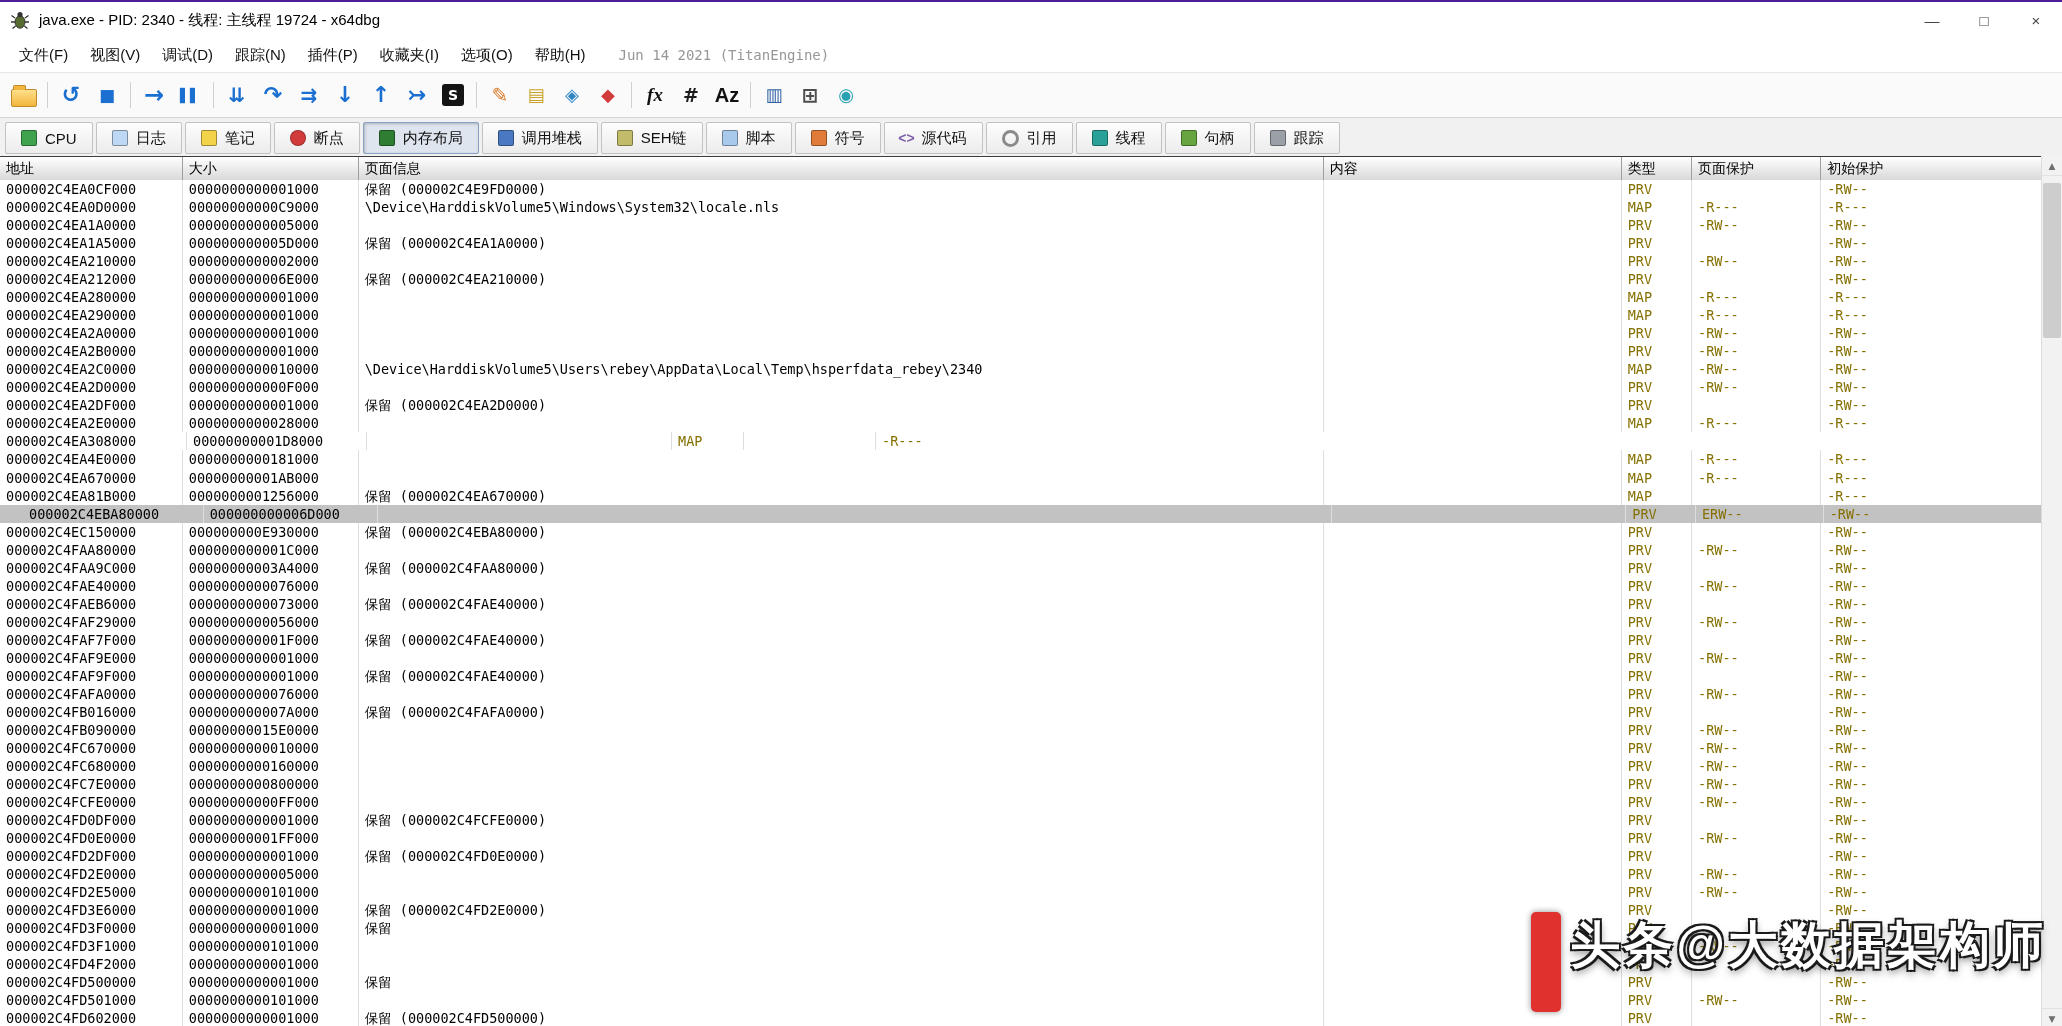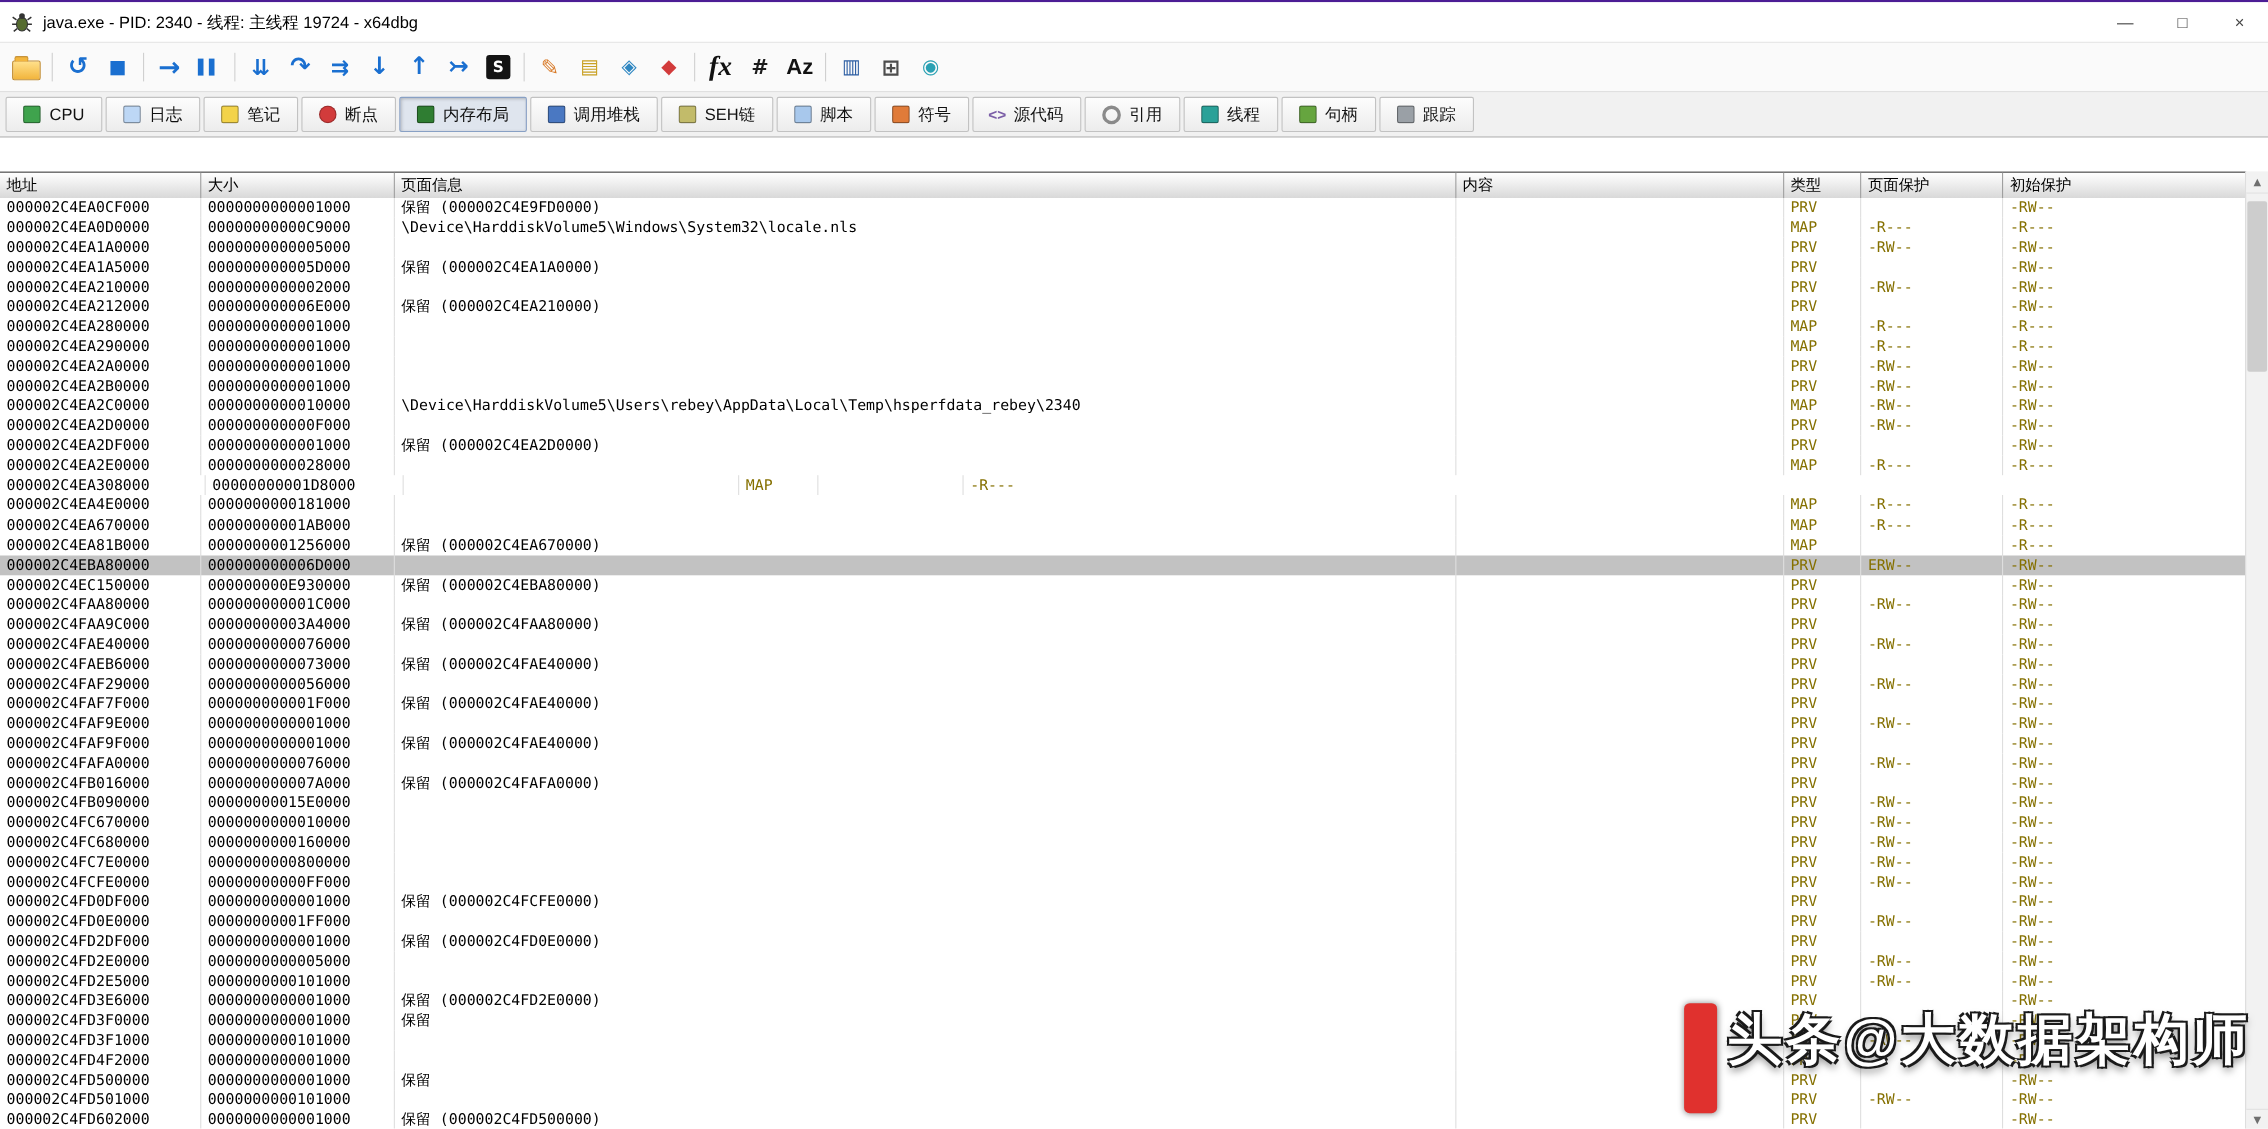--- a/index.html
+++ b/index.html
@@ -83,6 +83,19 @@
     </div>
   </div>
 
+  <div class="menubar">
+    <div class="menu-items" id="menu-items">
+        <div class="menu-item">文件(F)</div>
+        <div class="menu-item">视图(V)</div>
+        <div class="menu-item">调试(D)</div>
+        <div class="menu-item">跟踪(N)</div>
+        <div class="menu-item">插件(P)</div>
+        <div class="menu-item">收藏夹(I)</div>
+        <div class="menu-item">选项(O)</div>
+        <div class="menu-item">帮助(H)</div>
+      </div>
+    <span class="build-info">Jun 14 2021 (TitanEngine)</span>
+  </div>
 
   <div class="toolbar" id="toolbar">
       <div class="tool-btn">

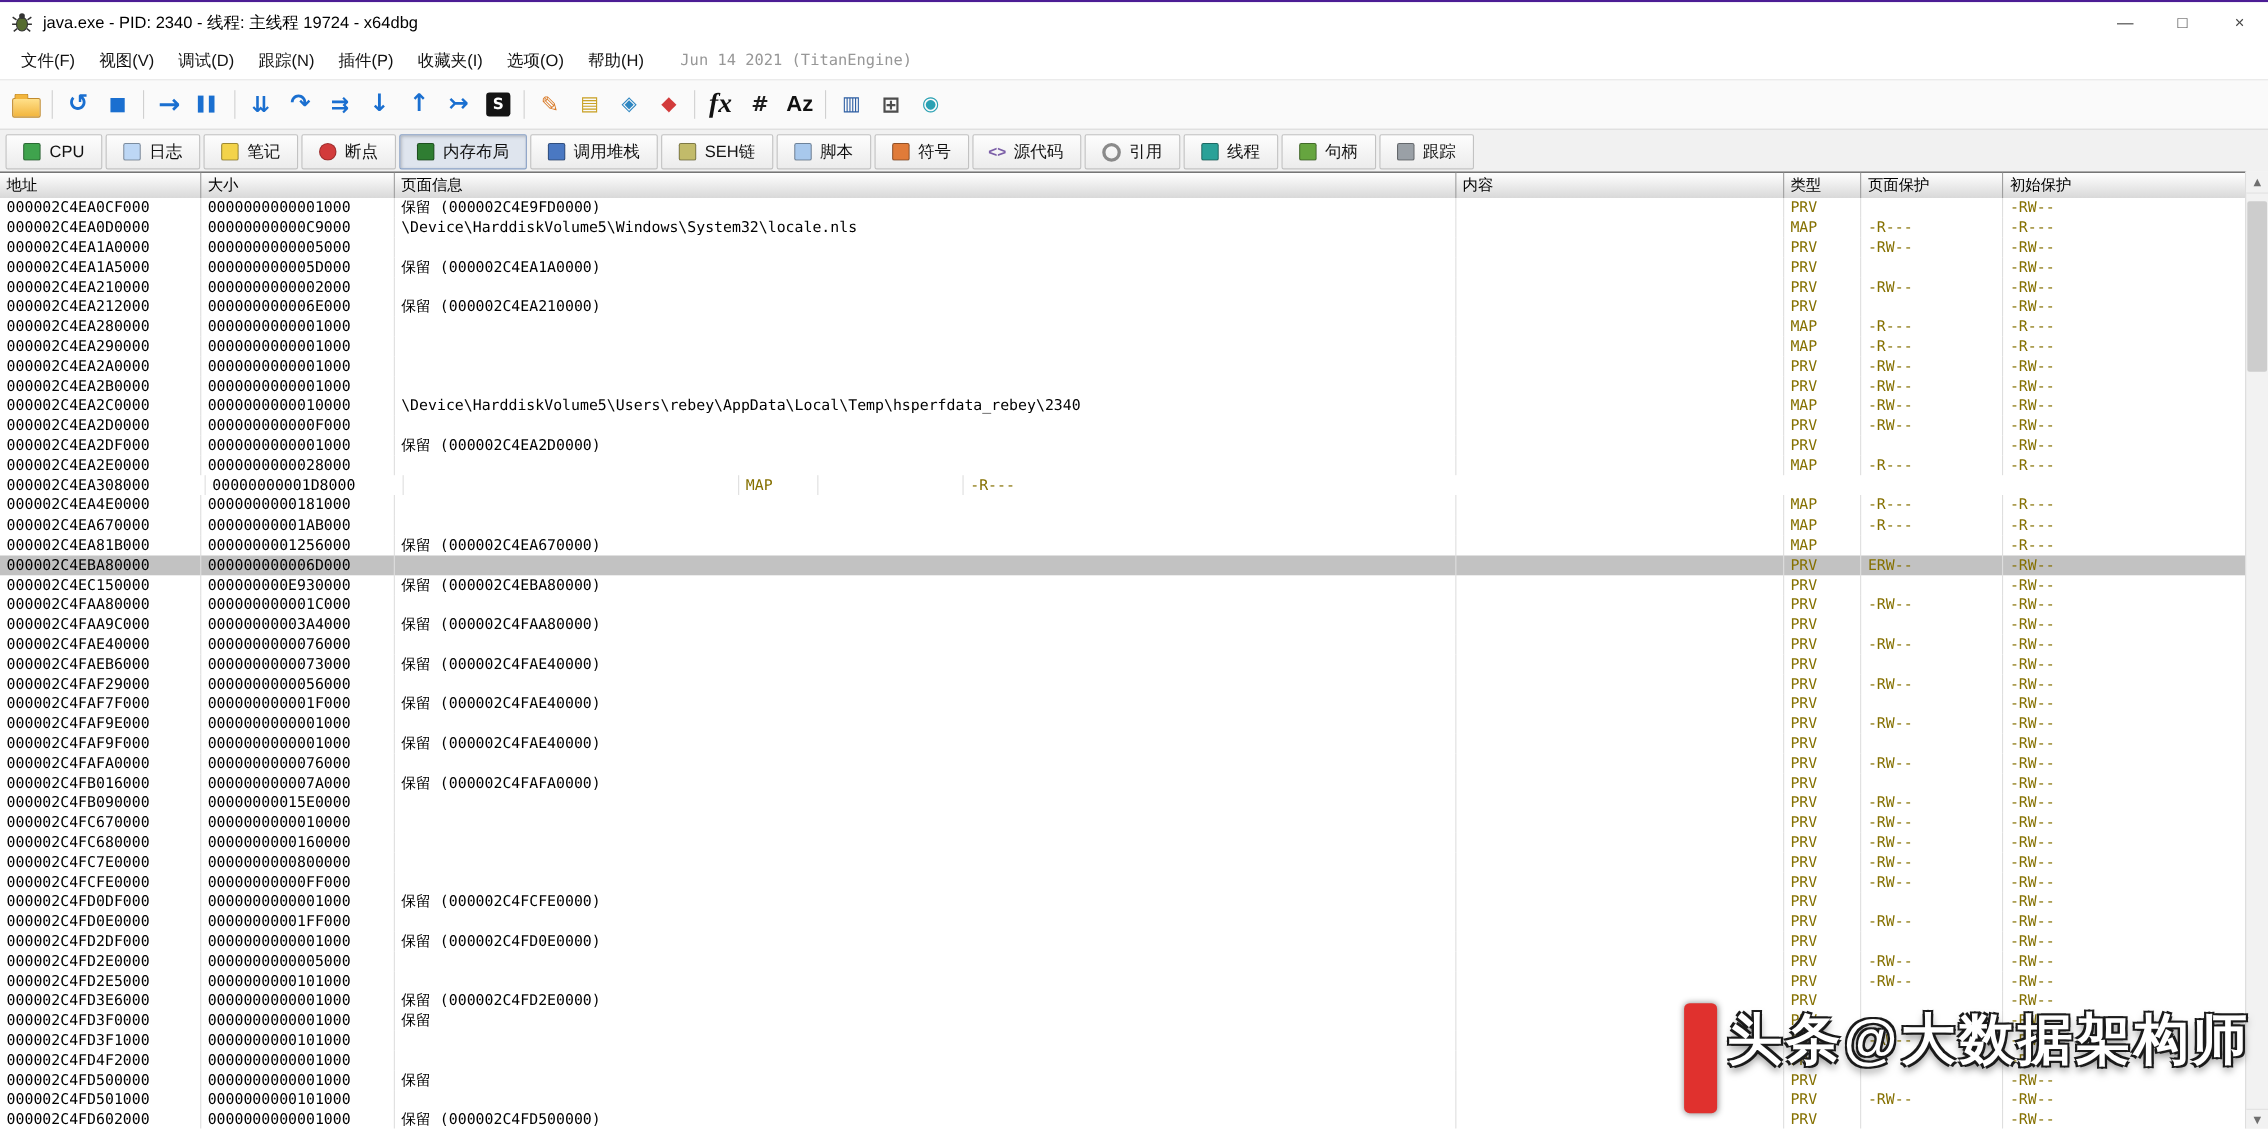--- a/index.html
+++ b/index.html
@@ -27,7 +27,7 @@
   .icon-folder{width:24px;height:16px;background:linear-gradient(#ffe08a,#f2b53d);border:1px solid #c08a2d;border-radius:2px;position:relative;margin-top:5px;display:inline-block;}
   .icon-folder::before{content:"";position:absolute;top:-5px;left:1px;width:11px;height:4px;background:#f2b53d;border:1px solid #c08a2d;border-bottom:none;border-radius:2px 2px 0 0;}
   .icon-seh{width:22px;height:22px;background:#141414;color:#fff;display:flex;align-items:center;justify-content:center;font-size:14px;font-weight:bold;border-radius:3px;font-family:"DejaVu Sans",sans-serif;}
-  .icon-fx{font-family:"Liberation Serif",serif;font-style:italic;font-weight:bold;font-size:25px;color:#111;}
+  .icon-fx{font-family:"Liberation Serif",serif;font-style:italic;font-weight:bold;font-size:19px;color:#111;}
   .icon-az{font-family:"Liberation Sans",sans-serif;font-weight:bold;font-size:20px;color:#111;}
 
   

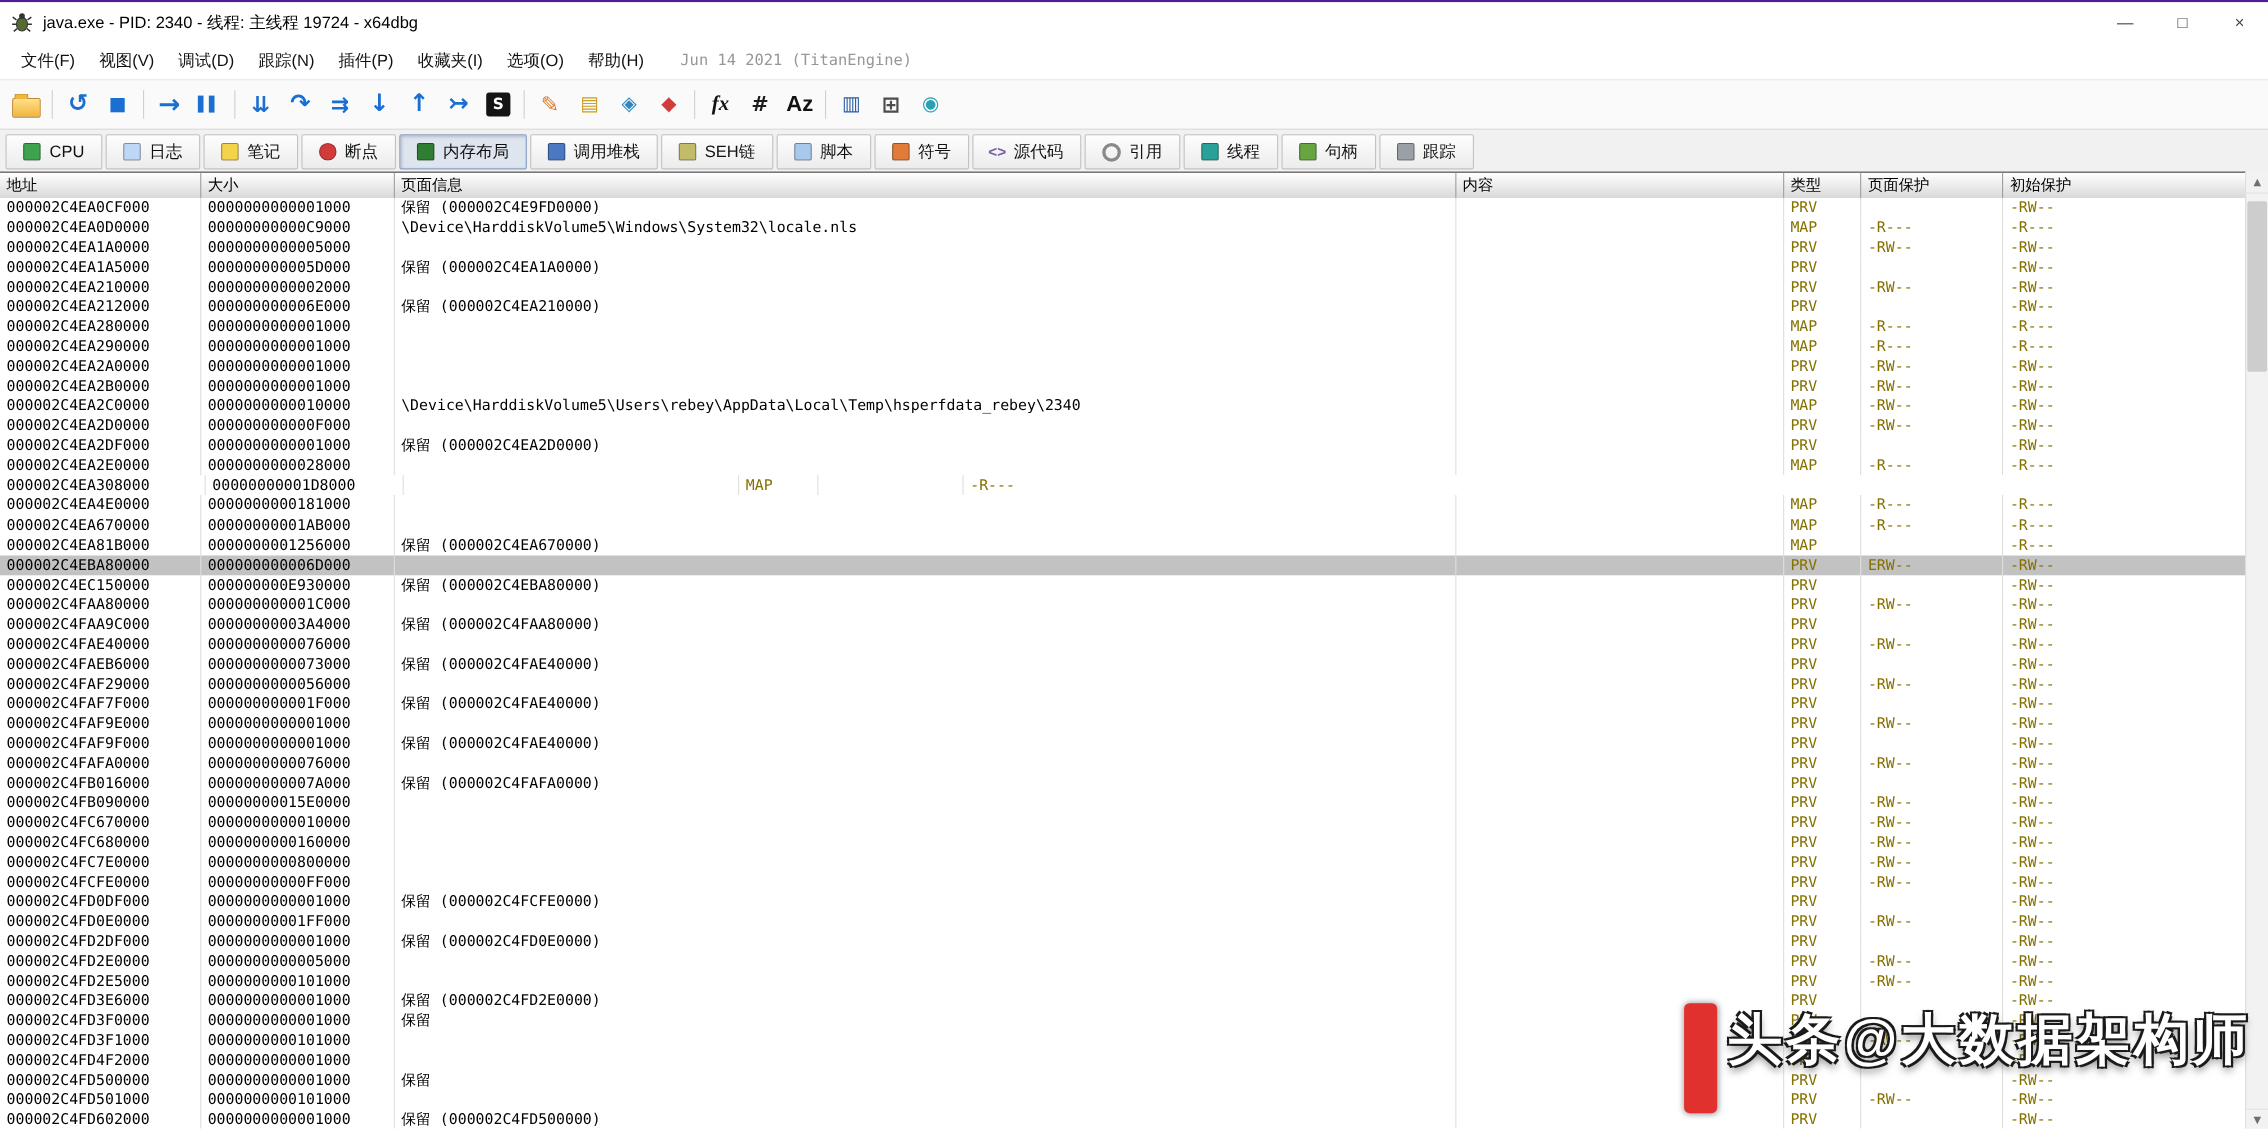--- a/index.html
+++ b/index.html
@@ -46,7 +46,7 @@
   .hcell{font-size:14px;color:#000;line-height:22px;padding-left:6px;border-right:1px solid #9f9f9f;overflow:hidden;white-space:nowrap;}
   .rows{position:absolute;top:24px;left:0;width:2042px;bottom:0;overflow:hidden;background:#fff;}
   .trow{display:flex;height:18.04px;}
-  .trow.selected{background:var(--selection-bg,#c2c2c2);}
+  .trow.selected{background:var(--selection-bg,#c2c2c2);padding-left:23px;}
   .tcell{font-family:"DejaVu Sans Mono",monospace;font-size:13.5px;line-height:18px;padding-left:6px;border-right:1px solid #dedede;white-space:nowrap;overflow:hidden;color:#000;}
   .tcell.meta{color:var(--meta-color,#857000);}
   .c0{width:180px;}.c1{width:173px;}.c2{width:981px;}.c3{width:298px;}.c4{width:65px;}.c5{width:125px;}.c6{width:220px;border-right:none;}

